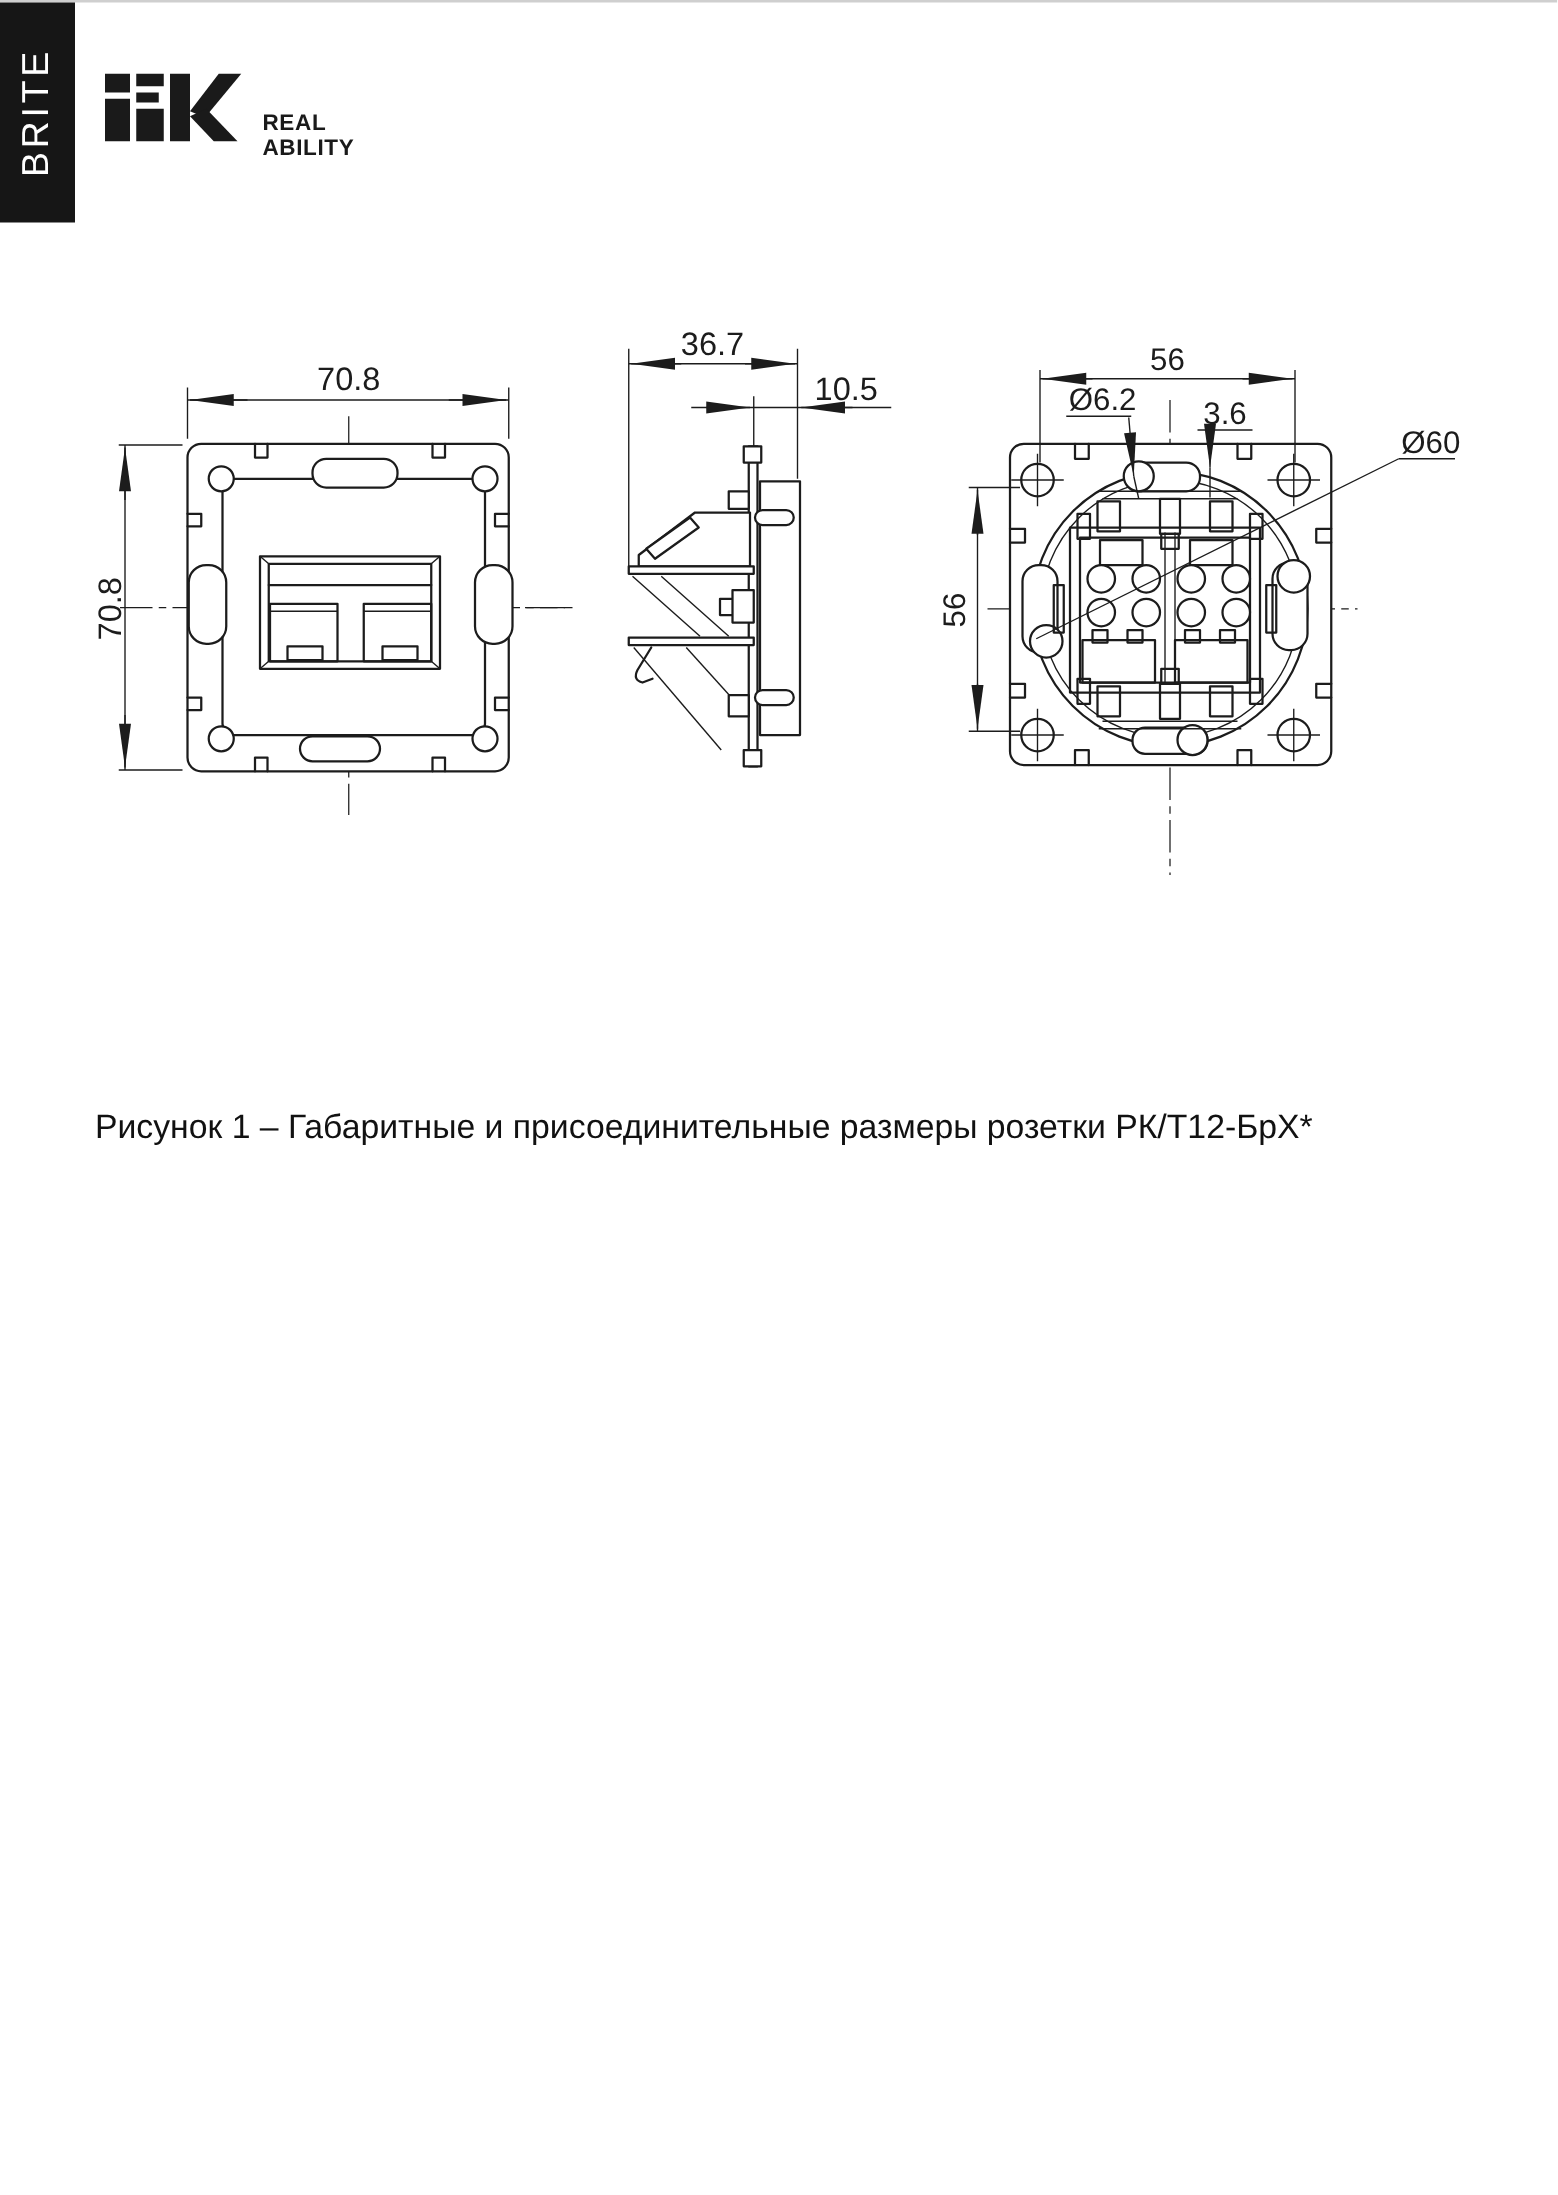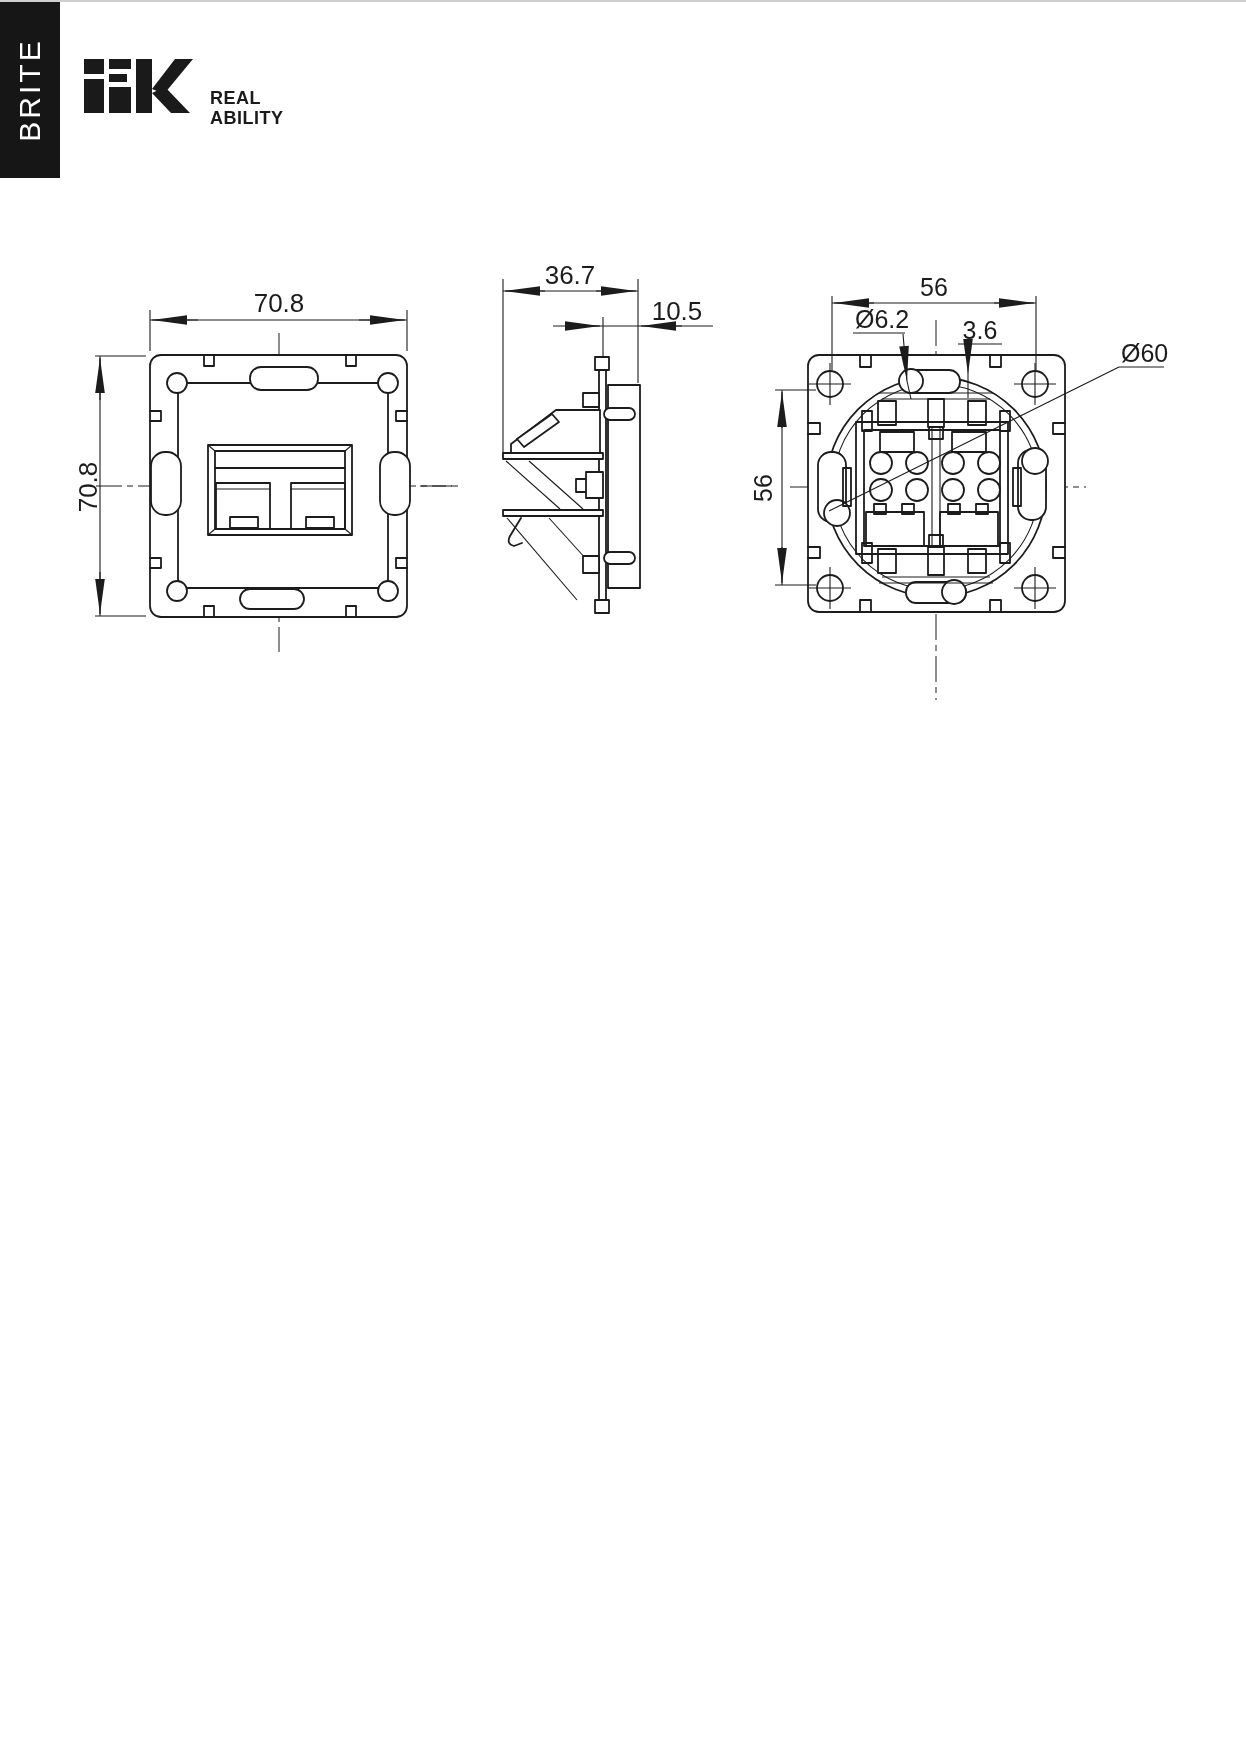--- a/index.html
+++ b/index.html
@@ -287,6 +287,7 @@
     </g>
   </svg>
 
+  <div class="caption">Рисунок 1 – Габаритные и присоединительные размеры розетки РК/Т12-БрХ*</div>
 
 </div>
 

